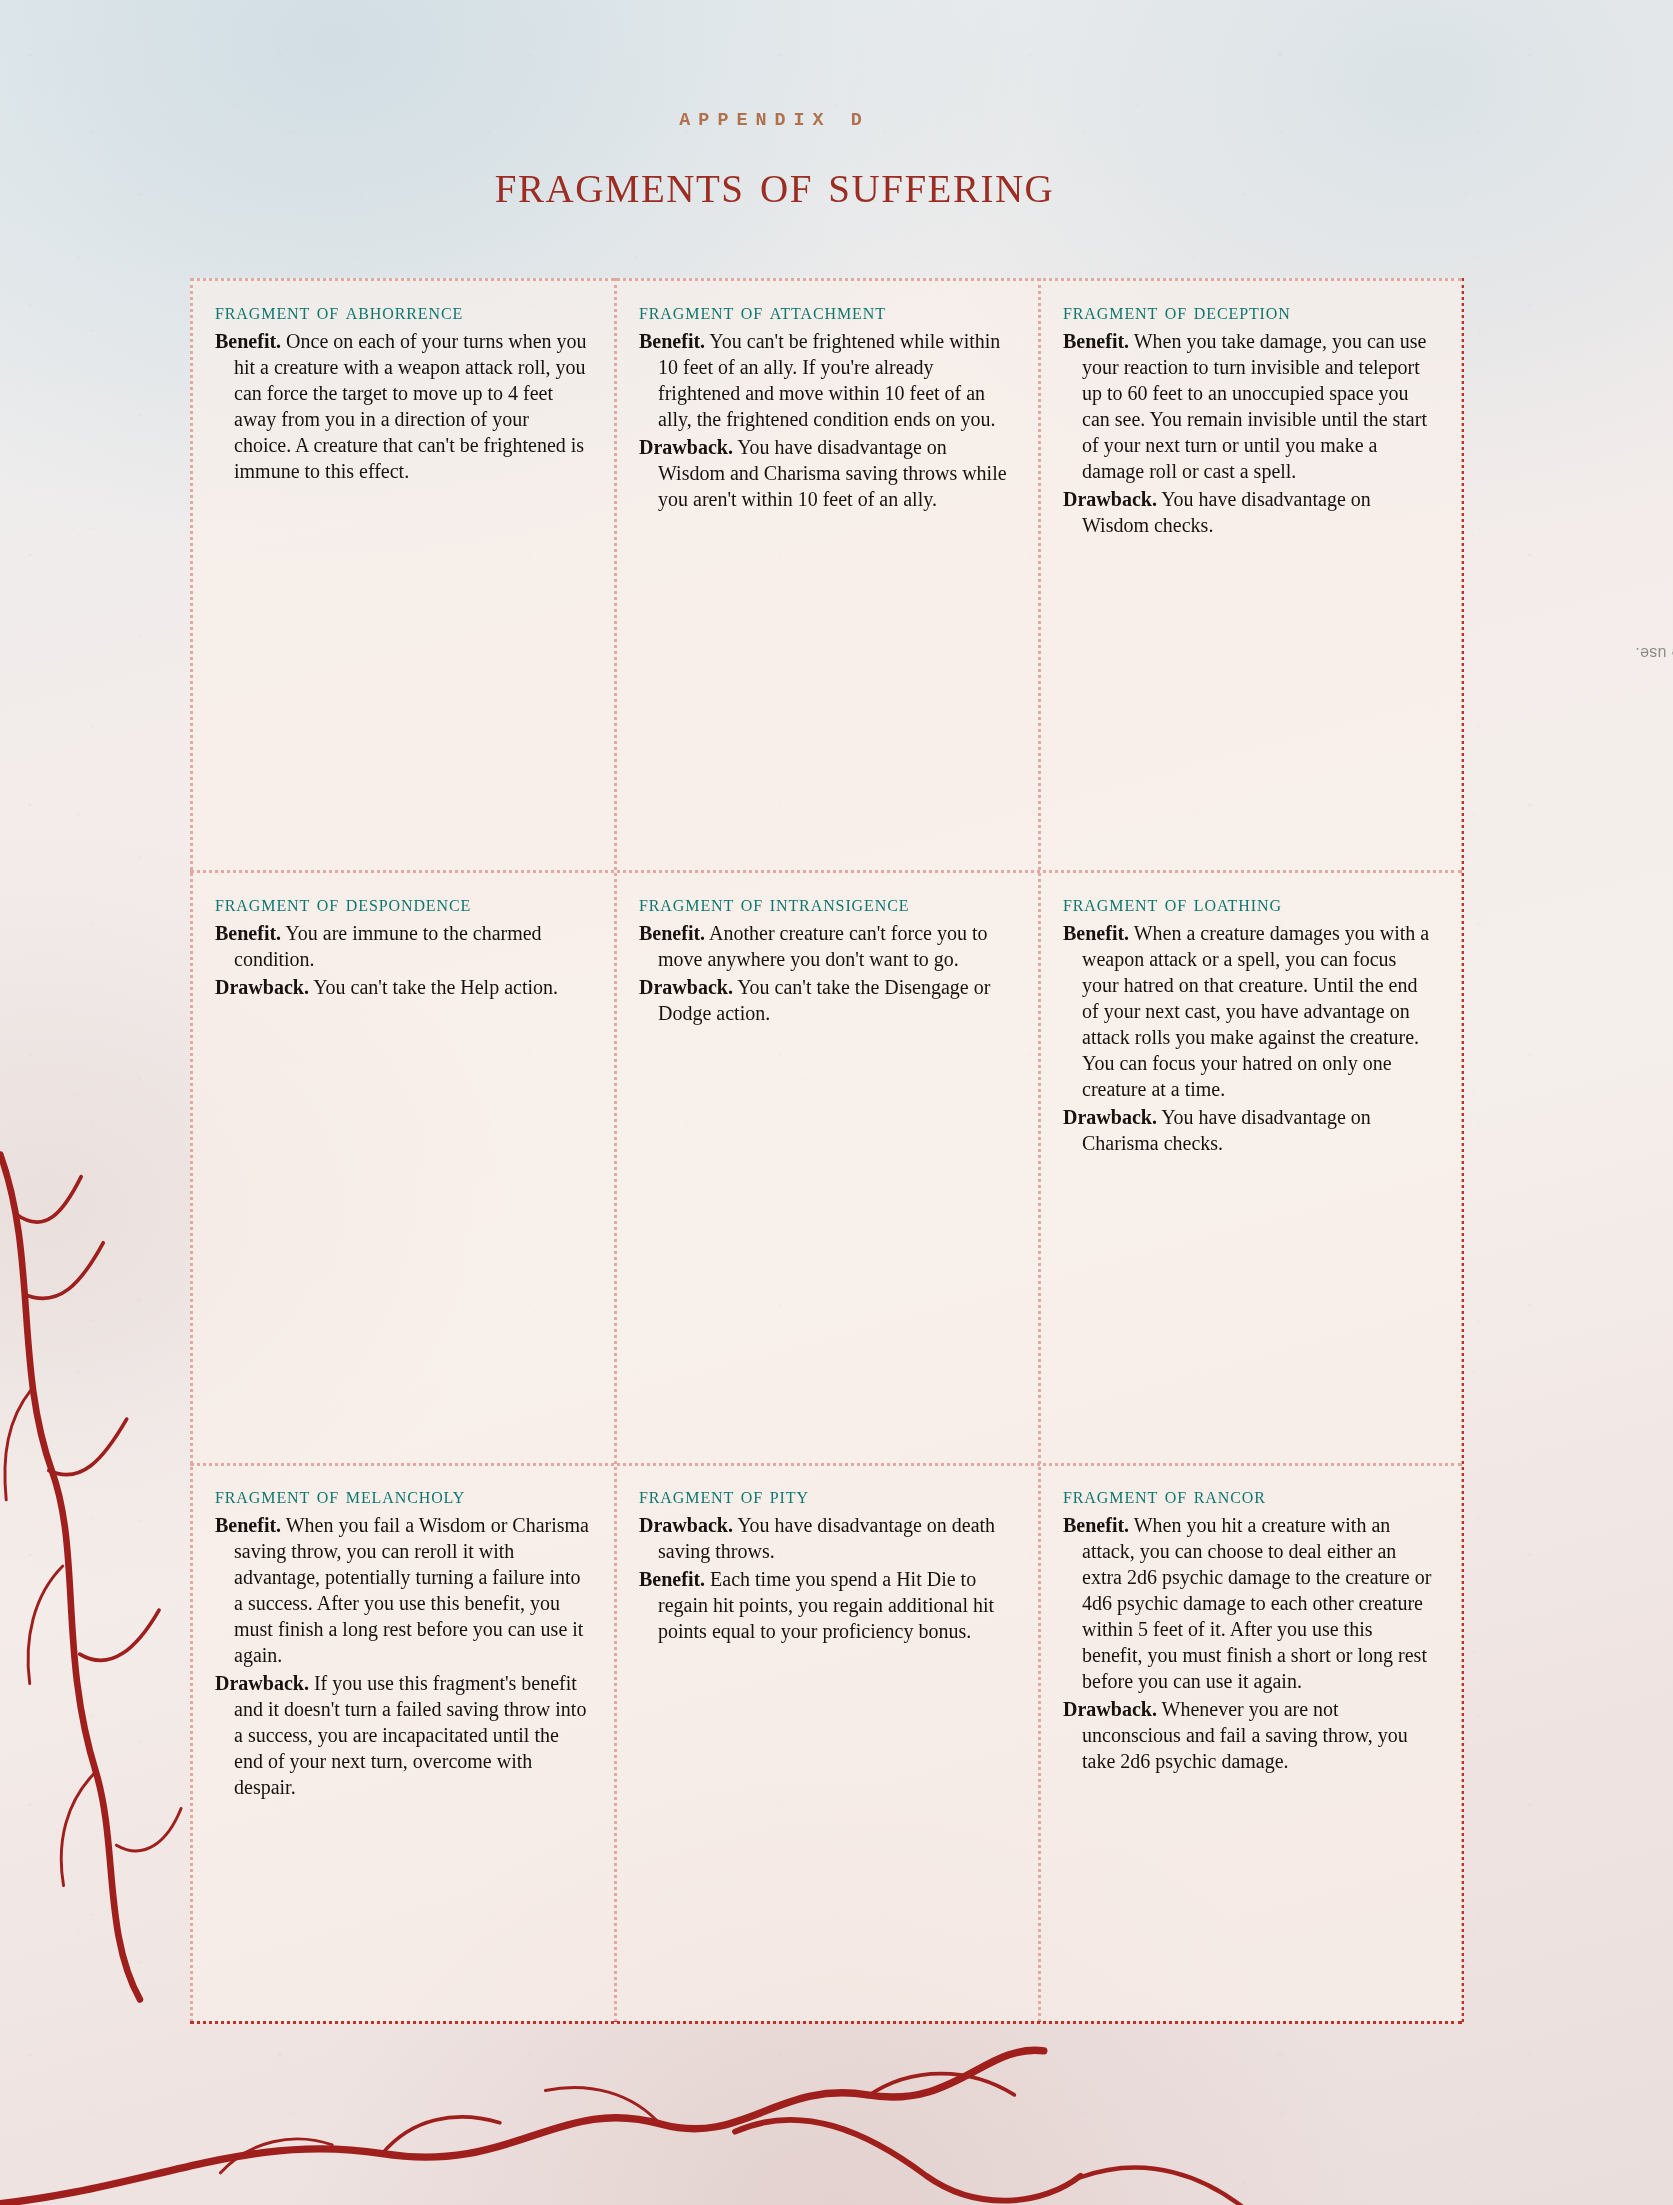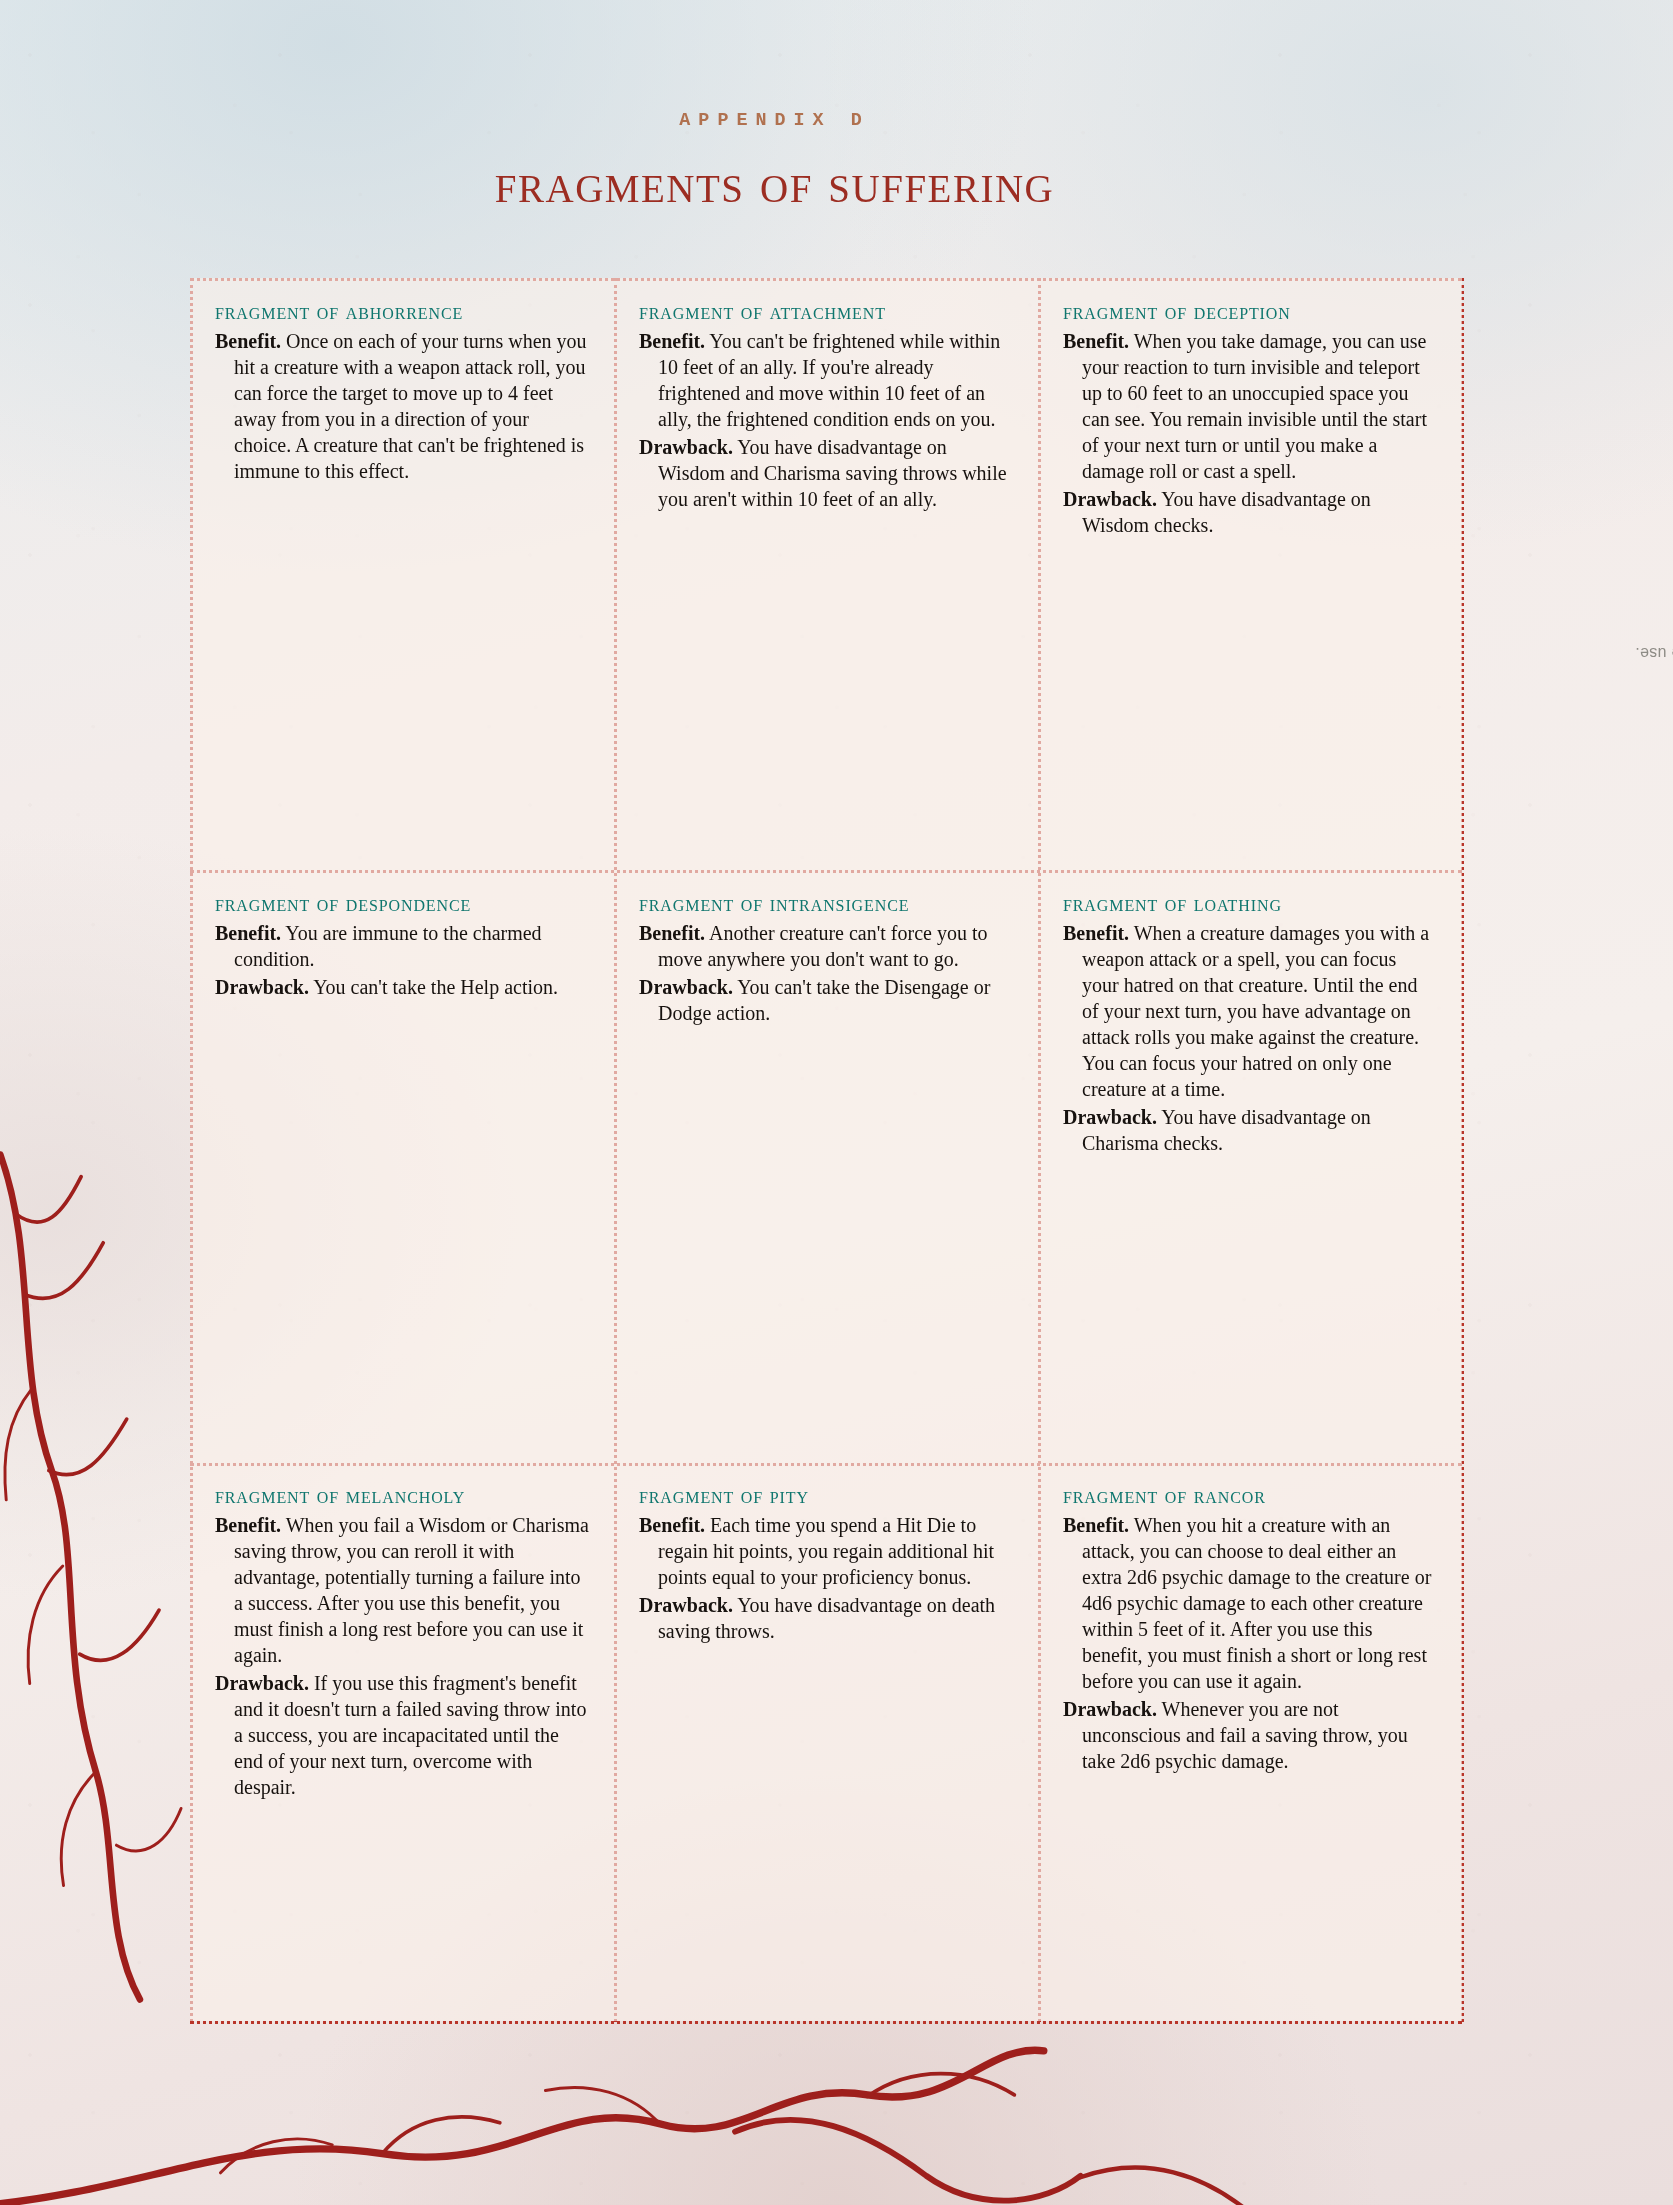--- a/index.html
+++ b/index.html
@@ -227,7 +227,7 @@
 
   <div class="cell">
     <div class="frag-title">Fragment of Loathing</div>
-    <div class="entry"><b>Benefit.</b> <span>When a creature damages you with a weapon attack or a spell, you can focus your hatred on that creature. Until the end of your next turn, you have advantage on attack rolls you make against the creature. You can focus your hatred on only one creature at a time.</span></div>
+    <div class="entry"><b>Benefit.</b> <span>When a creature damages you with a weapon attack or a spell, you can focus your hatred on that creature. Until the end of your next cast, you have advantage on attack rolls you make against the creature. You can focus your hatred on only one creature at a time.</span></div>
     <div class="entry"><b>Drawback.</b> <span>You have disadvantage on Charisma checks.</span></div>
   </div>
 

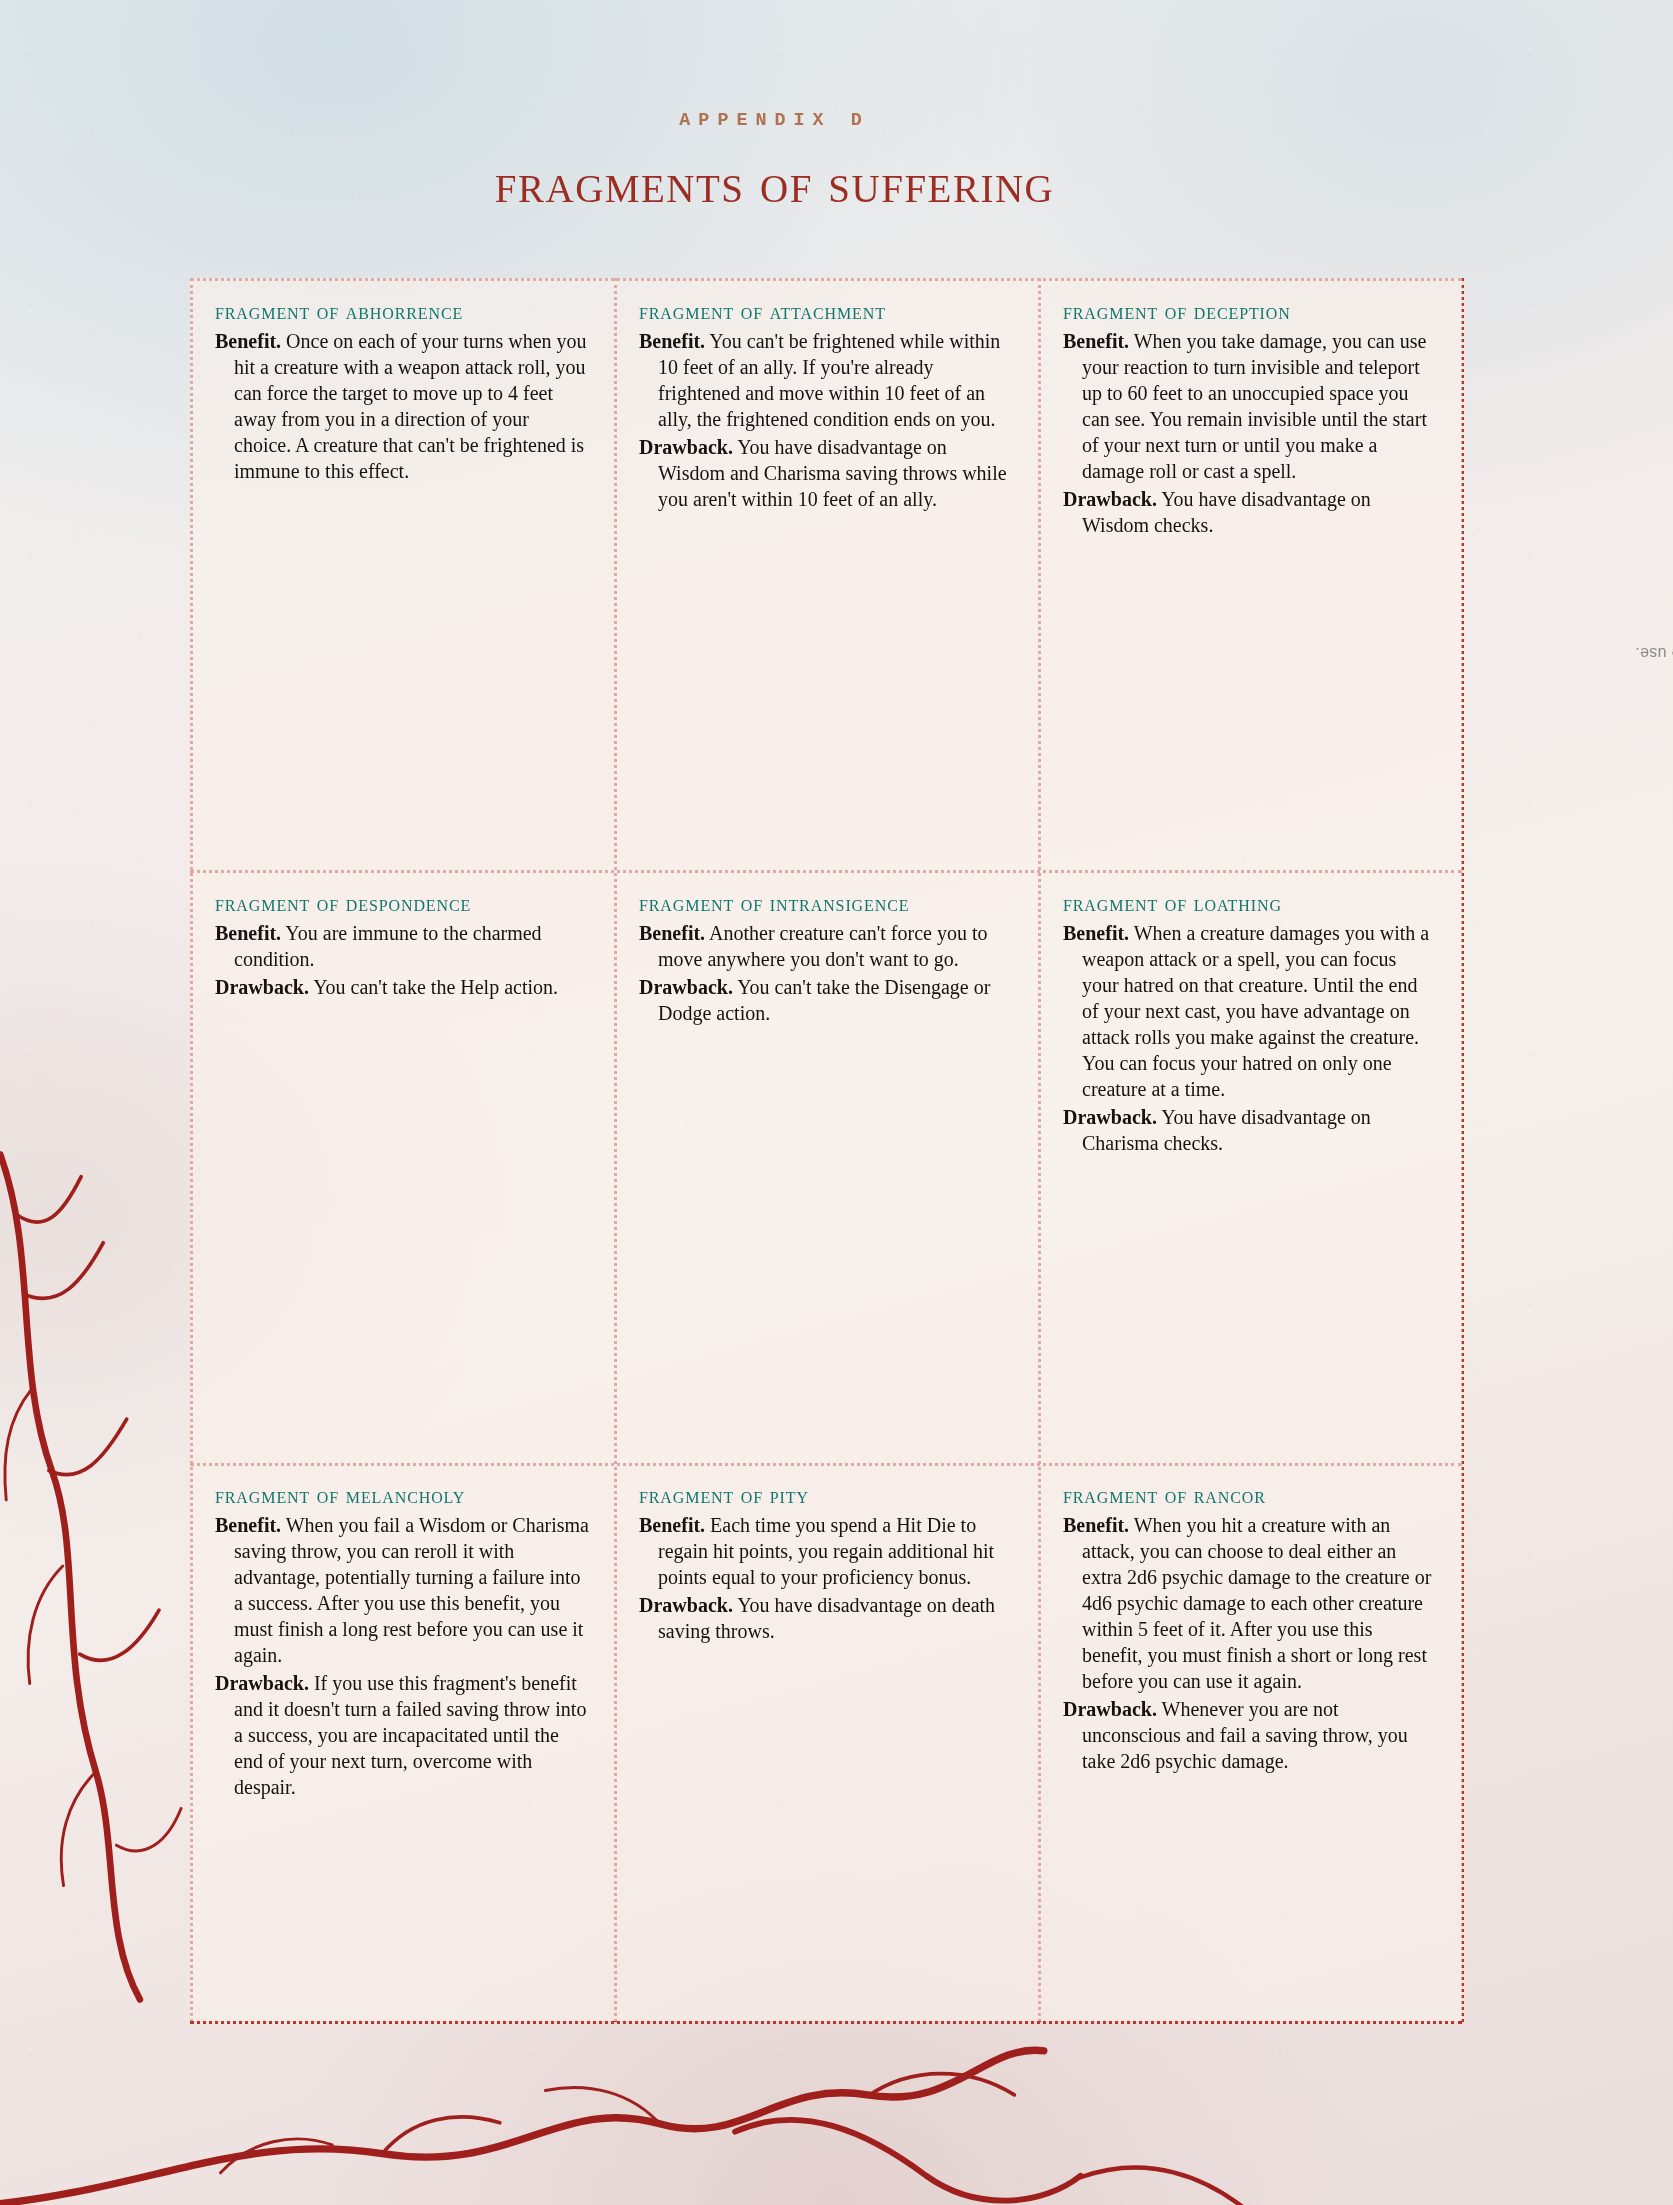--- a/index.html
+++ b/index.html
@@ -239,8 +239,8 @@
 
   <div class="cell">
     <div class="frag-title">Fragment of Pity</div>
+    <div class="entry"><b>Drawback.</b> <span>You have disadvantage on death saving throws.</span></div>
     <div class="entry"><b>Benefit.</b> <span>Each time you spend a Hit Die to regain hit points, you regain additional hit points equal to your proficiency bonus.</span></div>
-    <div class="entry"><b>Drawback.</b> <span>You have disadvantage on death saving throws.</span></div>
   </div>
 
   <div class="cell">

